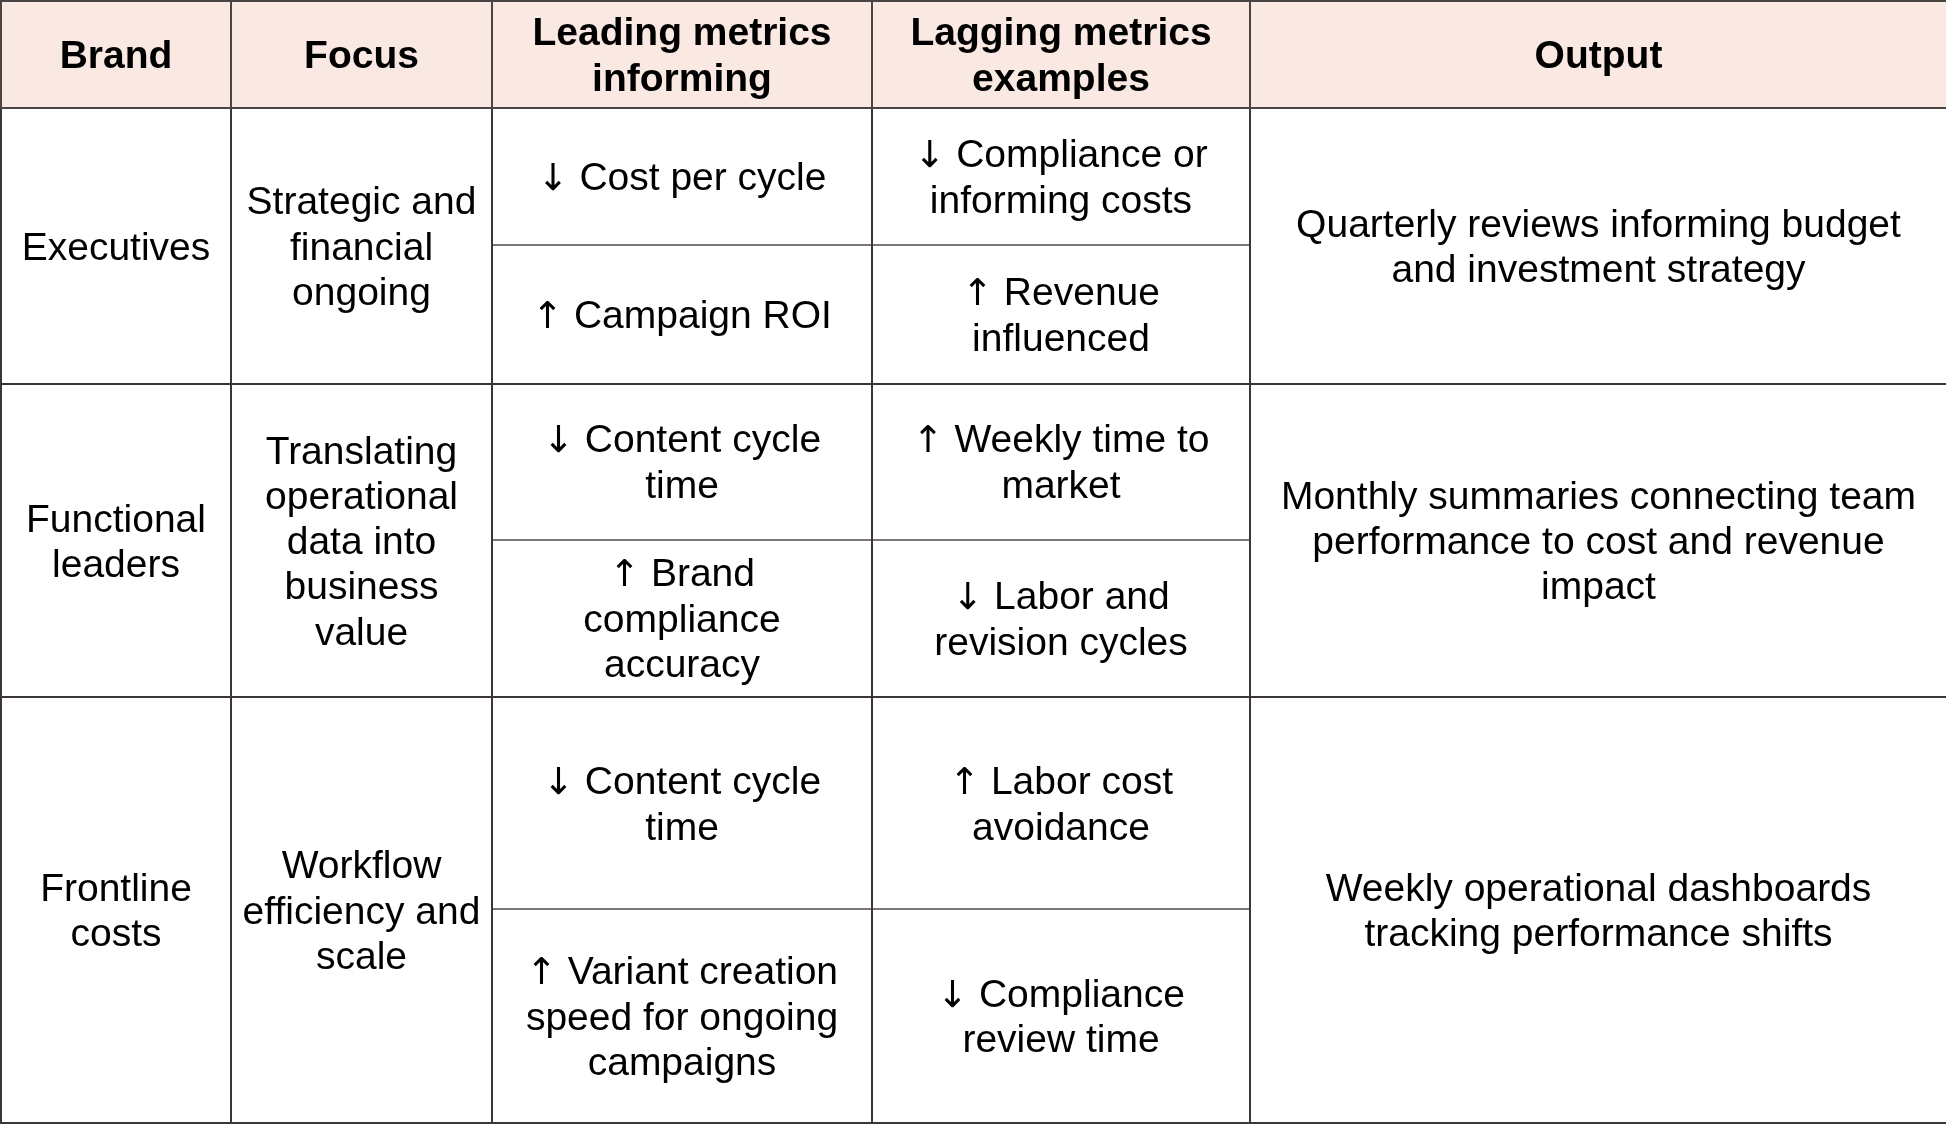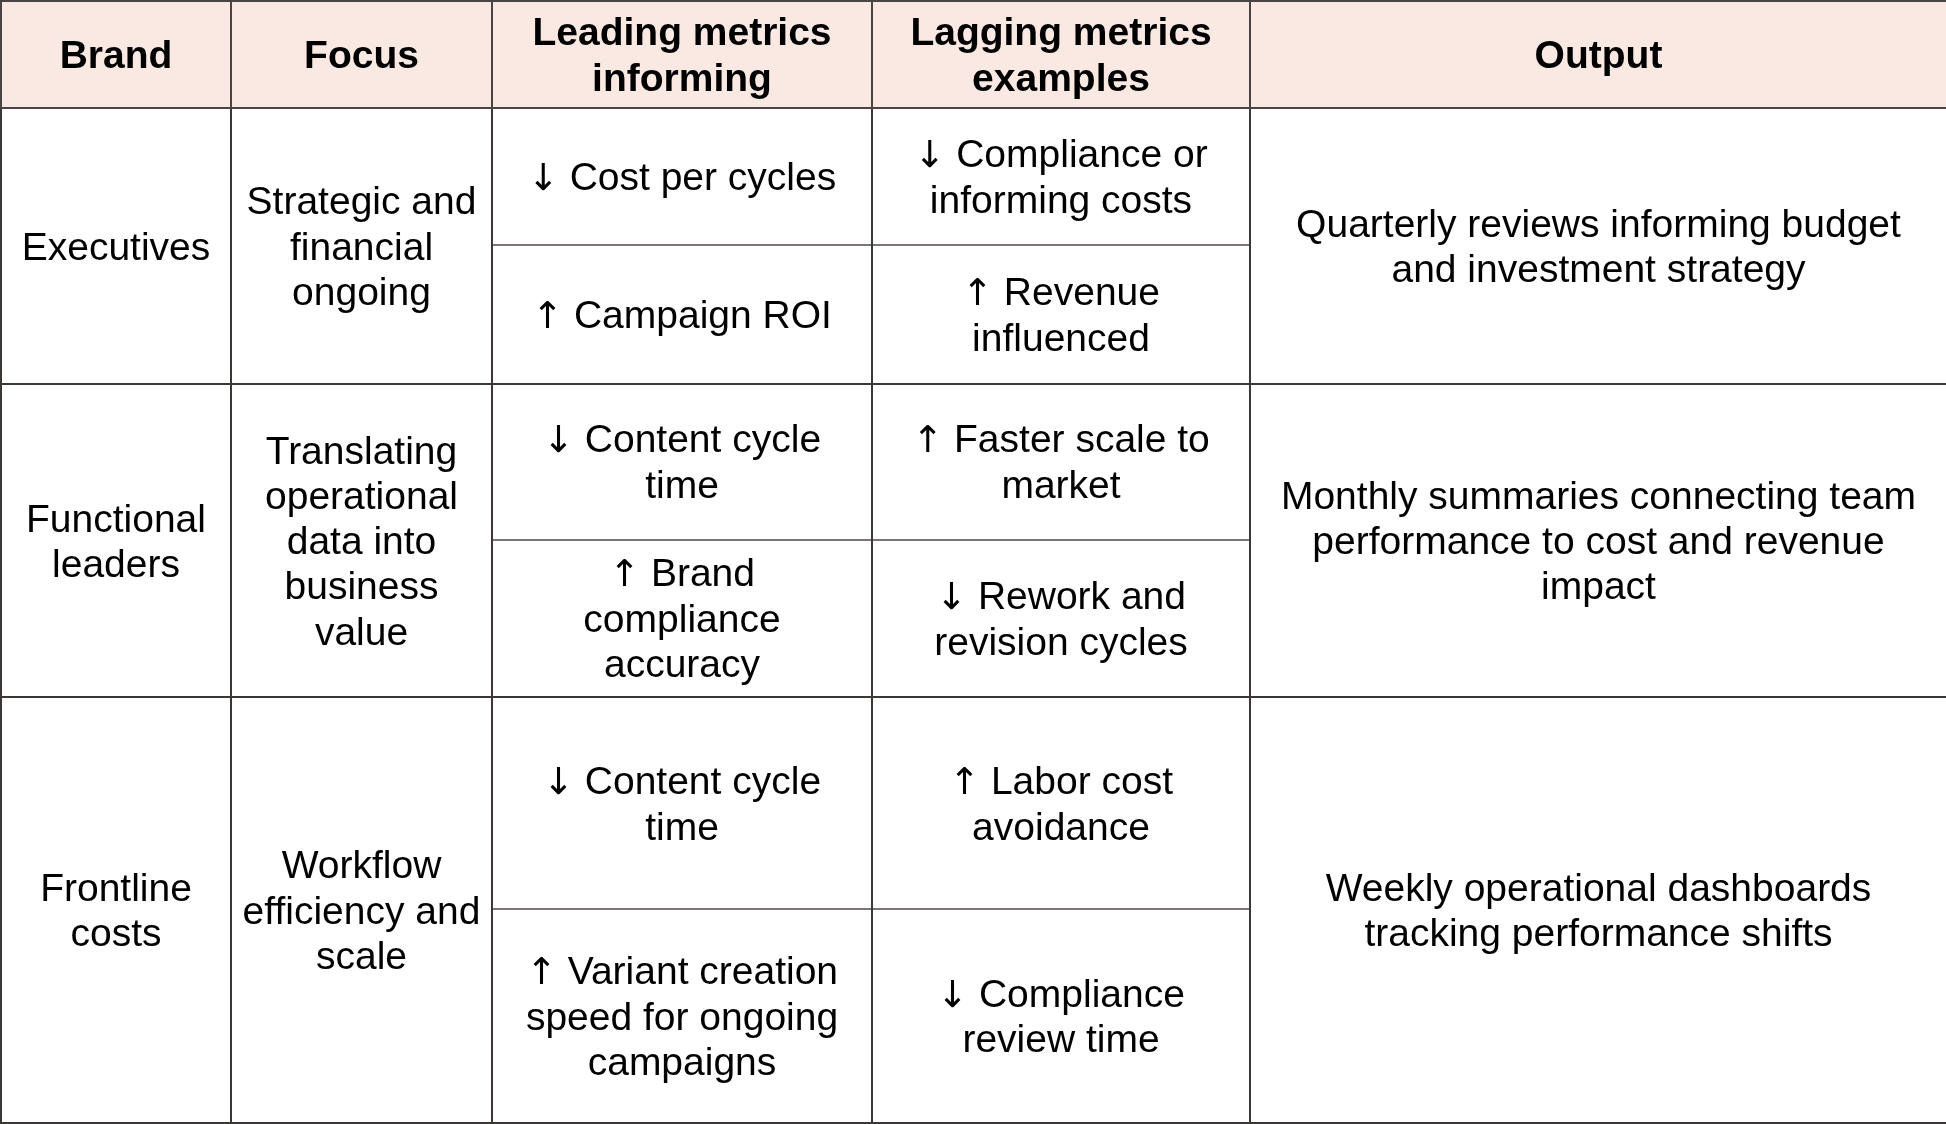--- a/index.html
+++ b/index.html
@@ -126,7 +126,7 @@
       <td class="split-cell">
         <div class="split-inner">
           <div class="split-sub top">
-            <span><span class="arrow-glyph">↓</span>&nbsp;<span>Cost per cycles</span></span>
+            <span><span class="arrow-glyph">↓</span>&nbsp;<span>Cost per cycle</span></span>
           </div>
           <div class="split-sub">
             <span><span class="arrow-glyph">↑</span>&nbsp;<span>Campaign ROI</span></span>

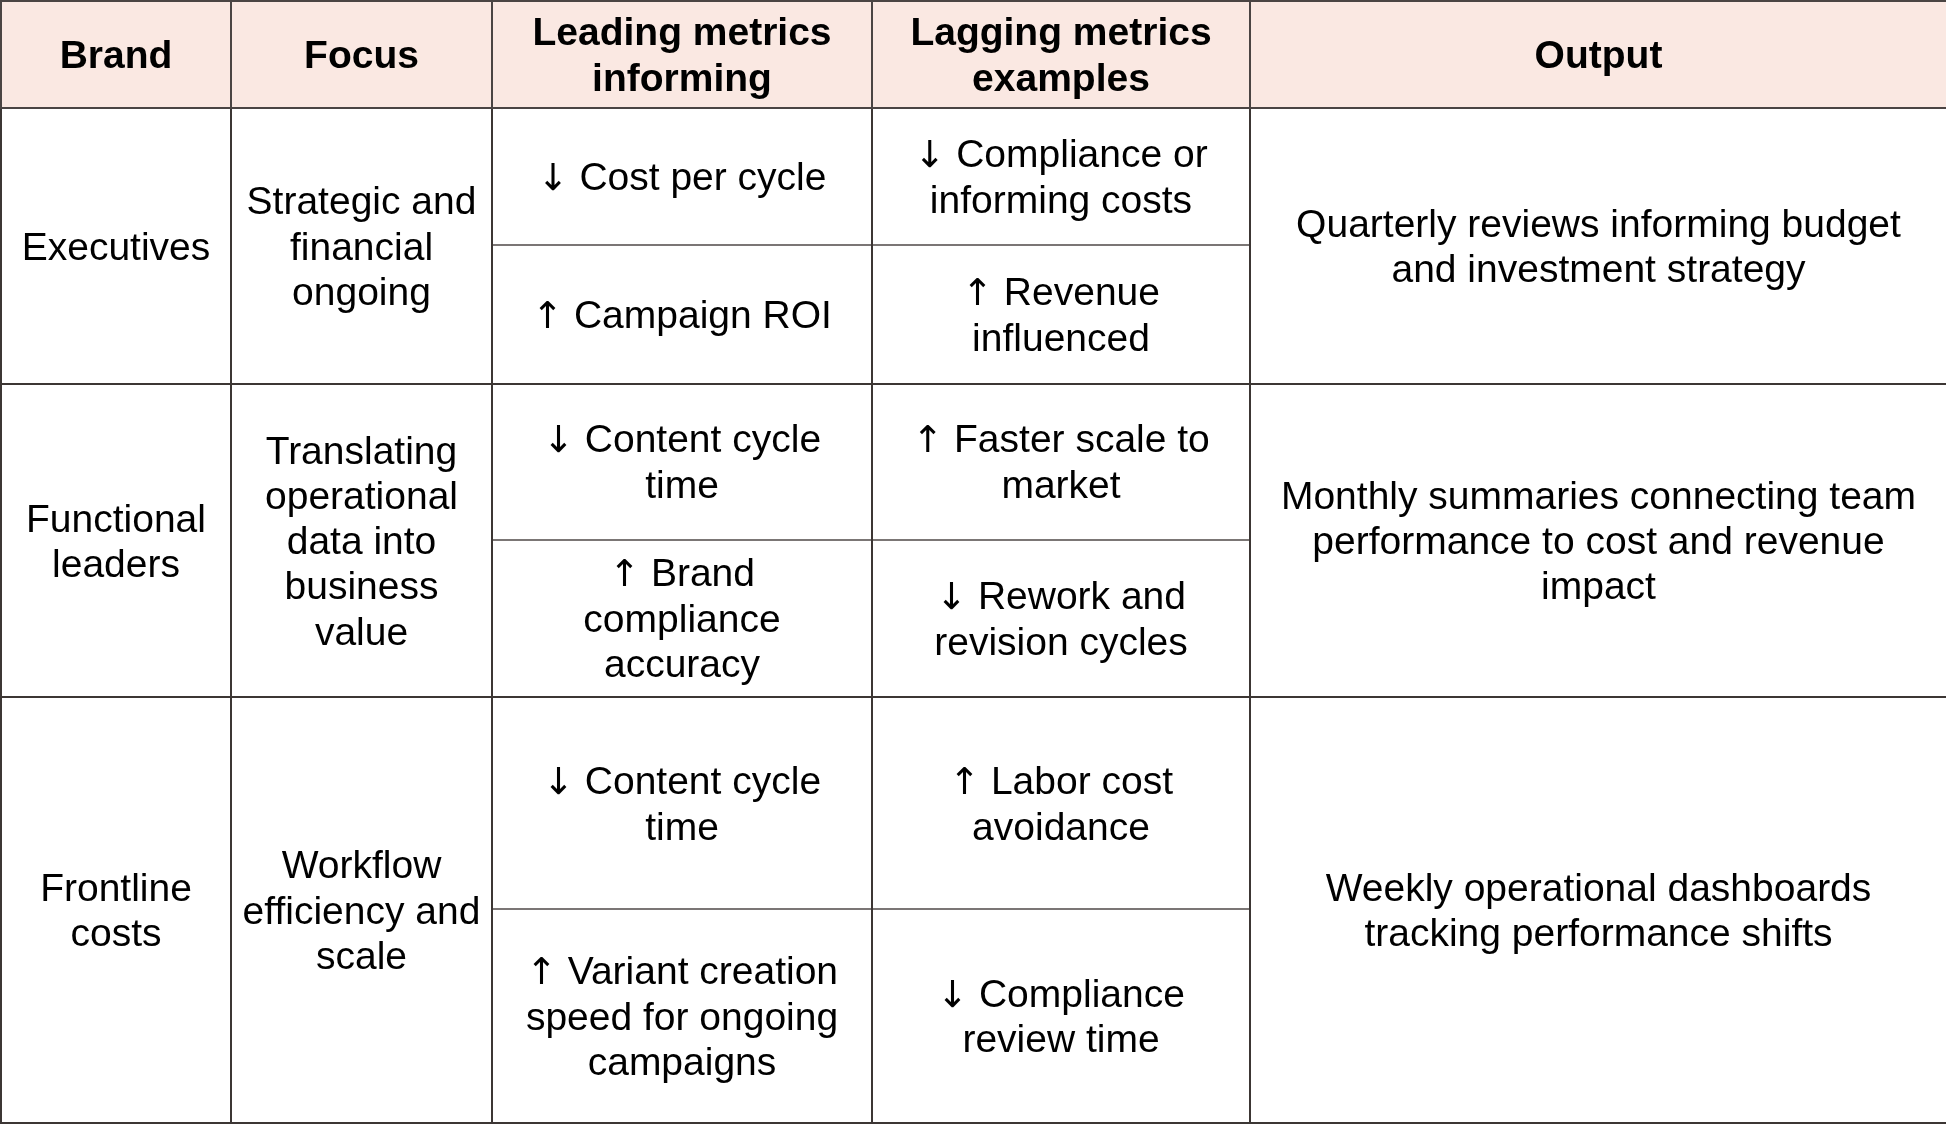--- a/index.html
+++ b/index.html
@@ -166,7 +166,7 @@
       <td class="split-cell">
         <div class="split-inner">
           <div class="split-sub top">
-            <span><span class="arrow-glyph">↑</span>&nbsp;<span>Faster scale to market</span></span>
+            <span><span class="arrow-glyph">↑</span>&nbsp;<span>Weekly time to market</span></span>
           </div>
           <div class="split-sub">
             <span><span class="arrow-glyph">↓</span>&nbsp;<span>Rework and revision cycles</span></span>

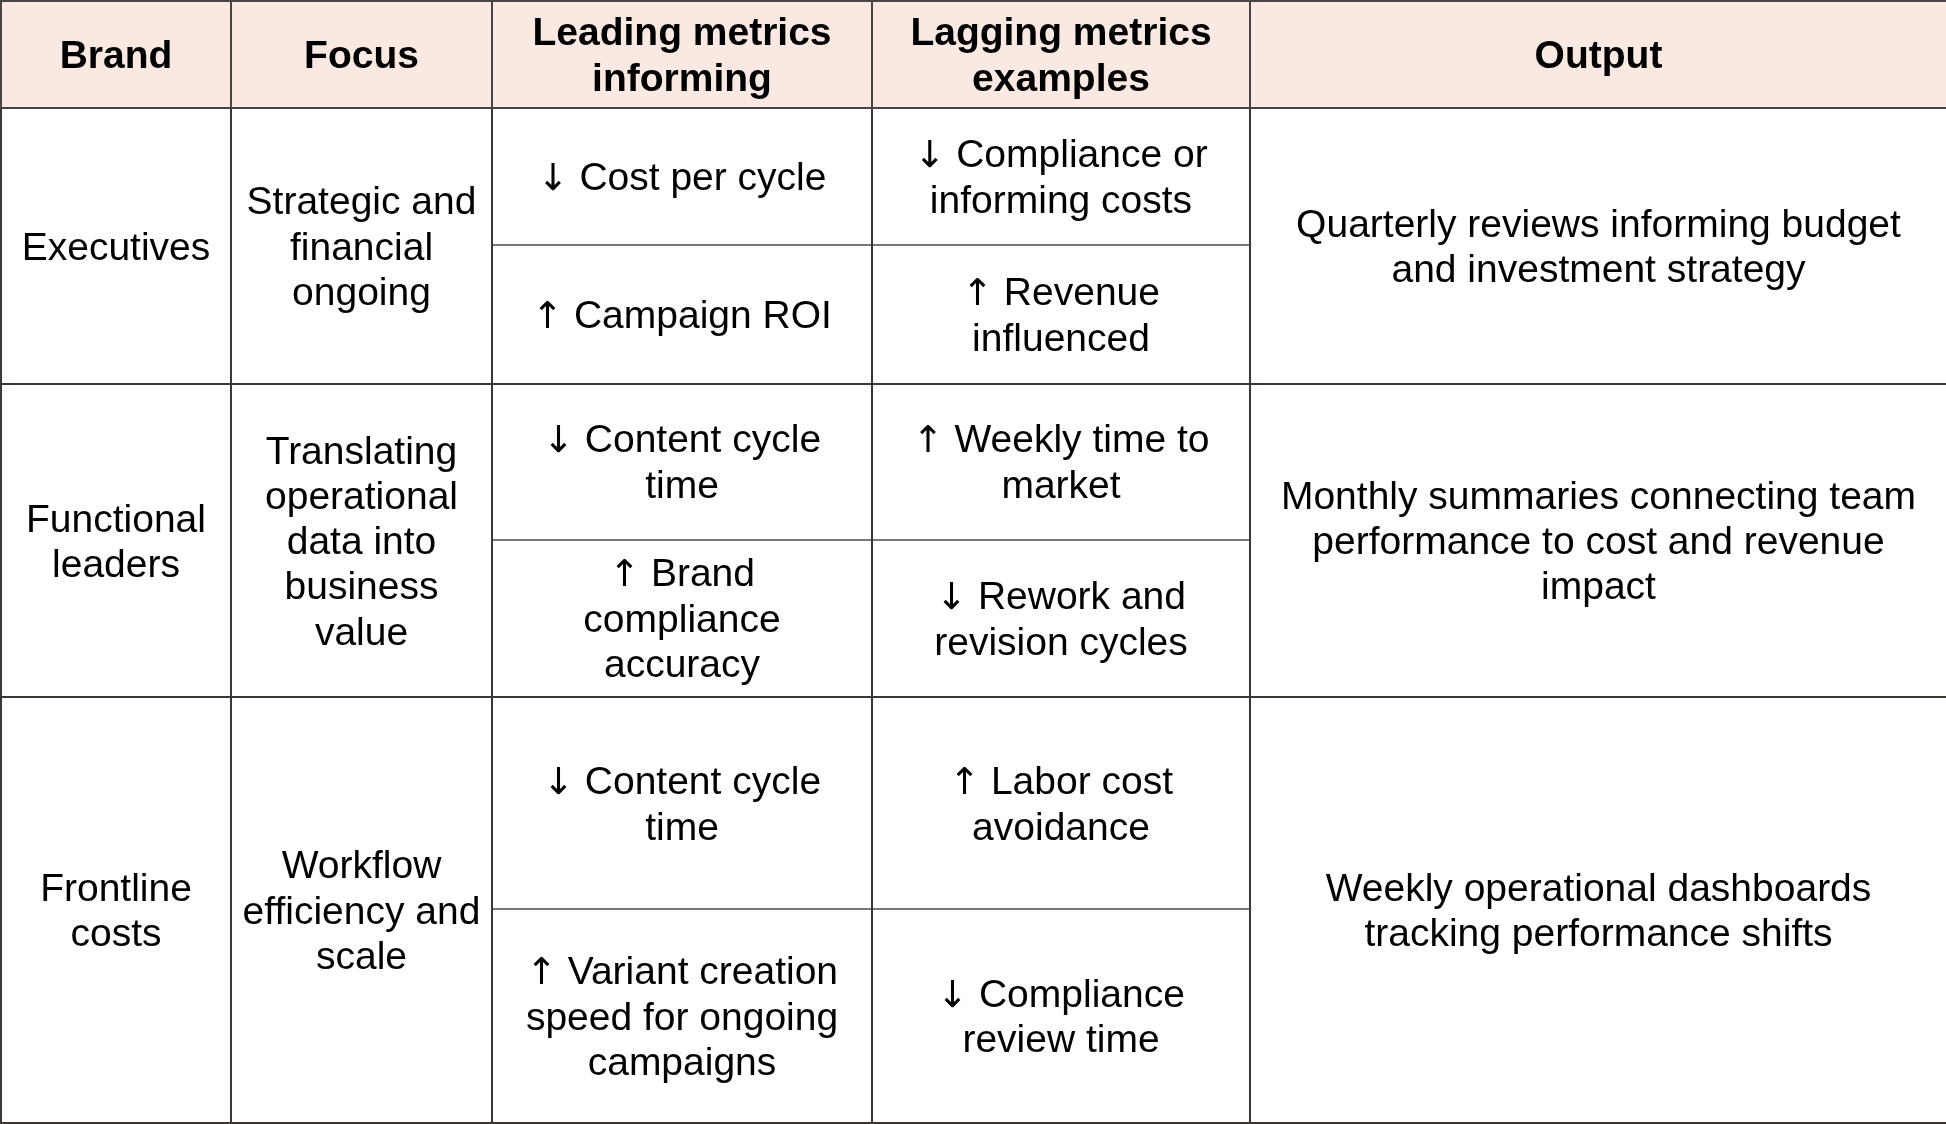--- a/index.html
+++ b/index.html
@@ -169,7 +169,7 @@
             <span><span class="arrow-glyph">↑</span>&nbsp;<span>Weekly time to market</span></span>
           </div>
           <div class="split-sub">
-            <span><span class="arrow-glyph">↓</span>&nbsp;<span>Rework and revision cycles</span></span>
+            <span><span class="arrow-glyph">↓</span>&nbsp;<span>Labor and revision cycles</span></span>
           </div>
         </div>
       </td>

